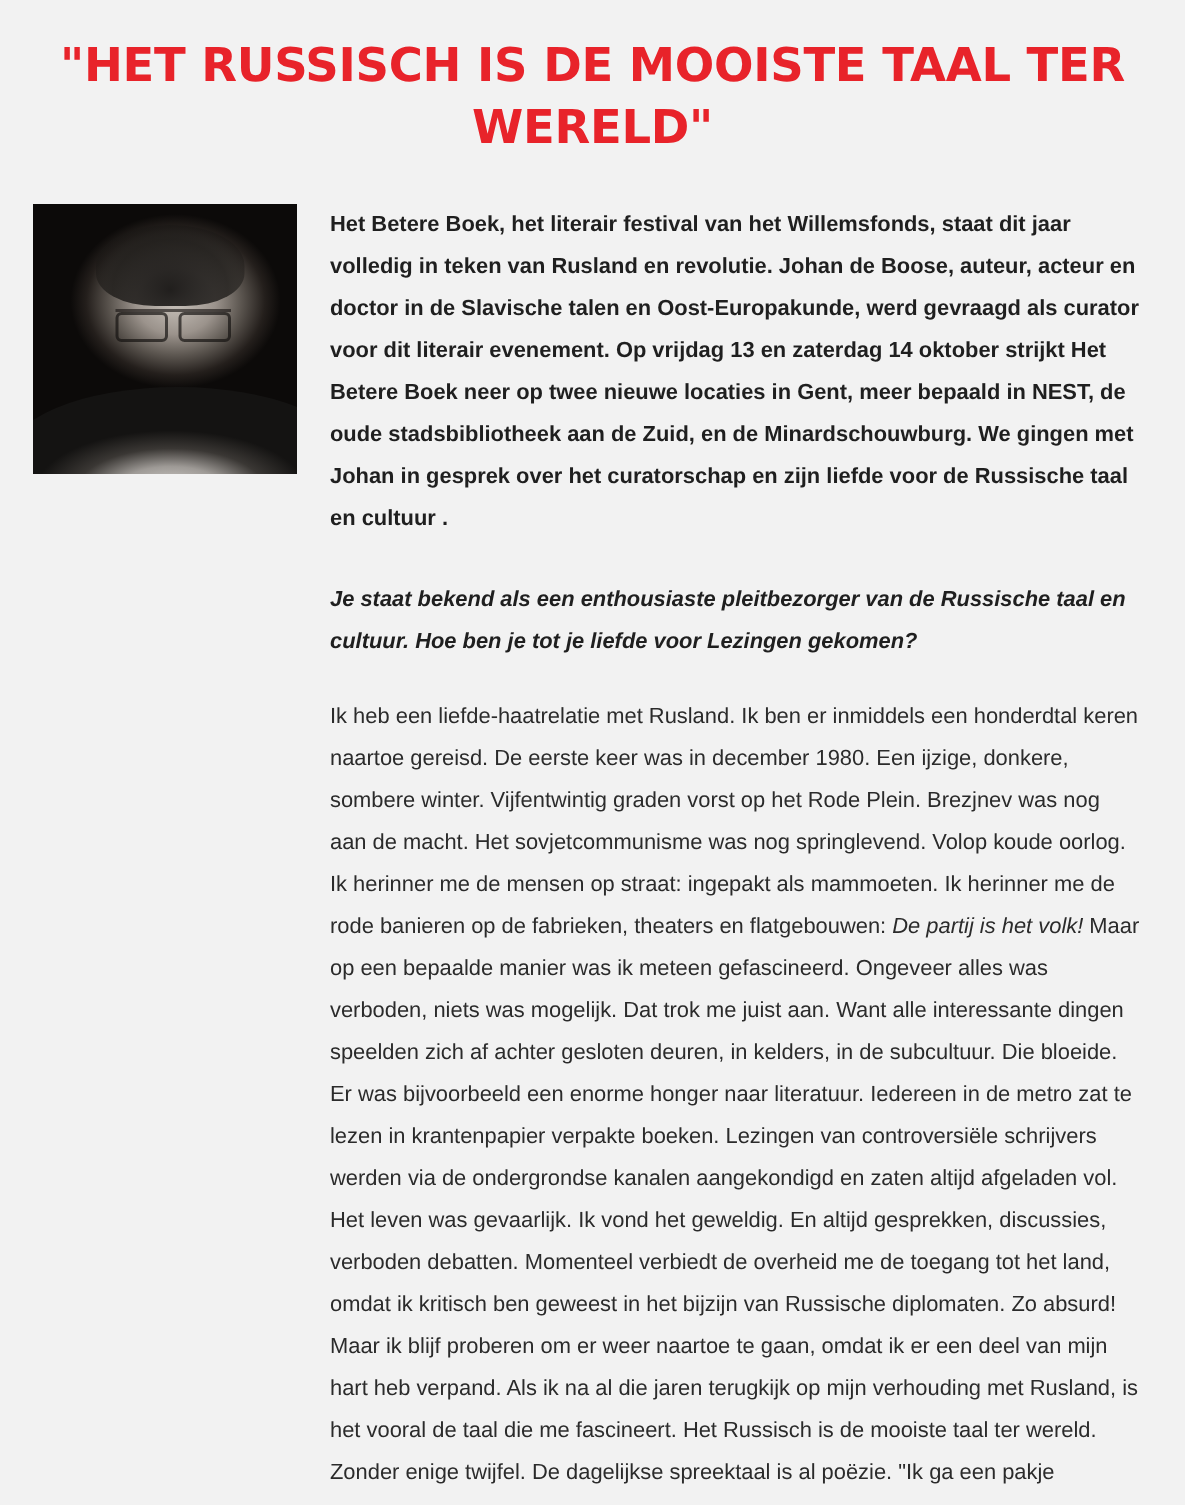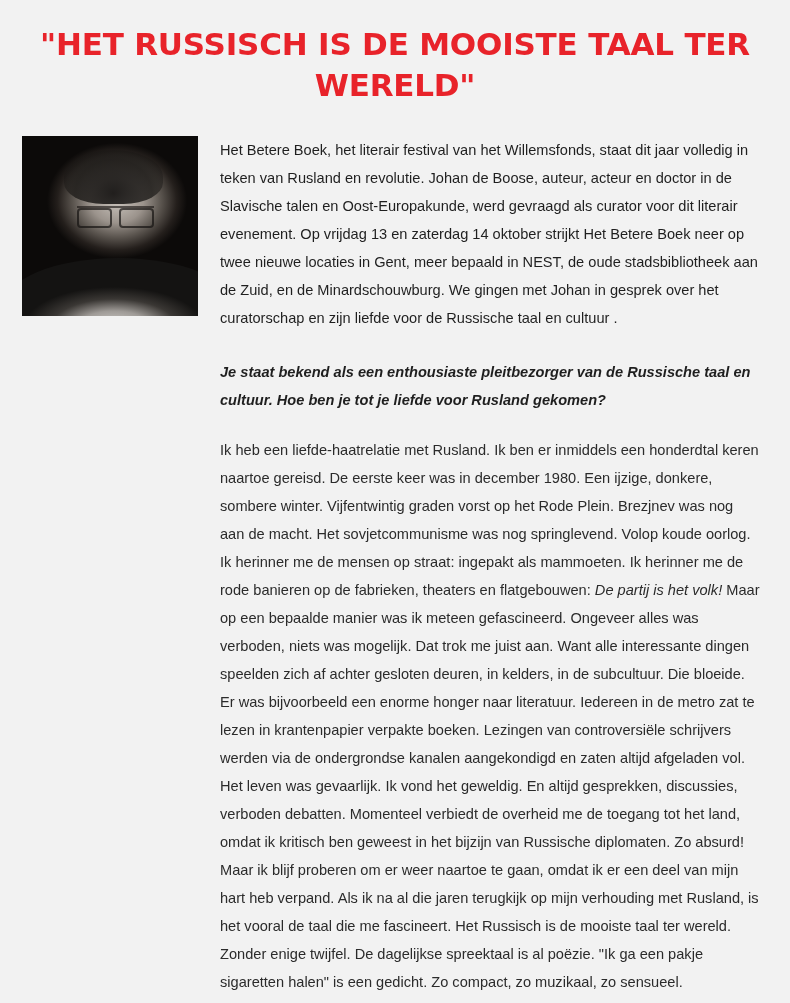--- a/index.html
+++ b/index.html
@@ -99,7 +99,7 @@
     flex: 1 1 auto;
     font-size: 14.6px;
     line-height: 1.92;
-    font-weight: normal;
+    font-weight: bold;
     color: #1f1f1f;
   }
   p.body-par {

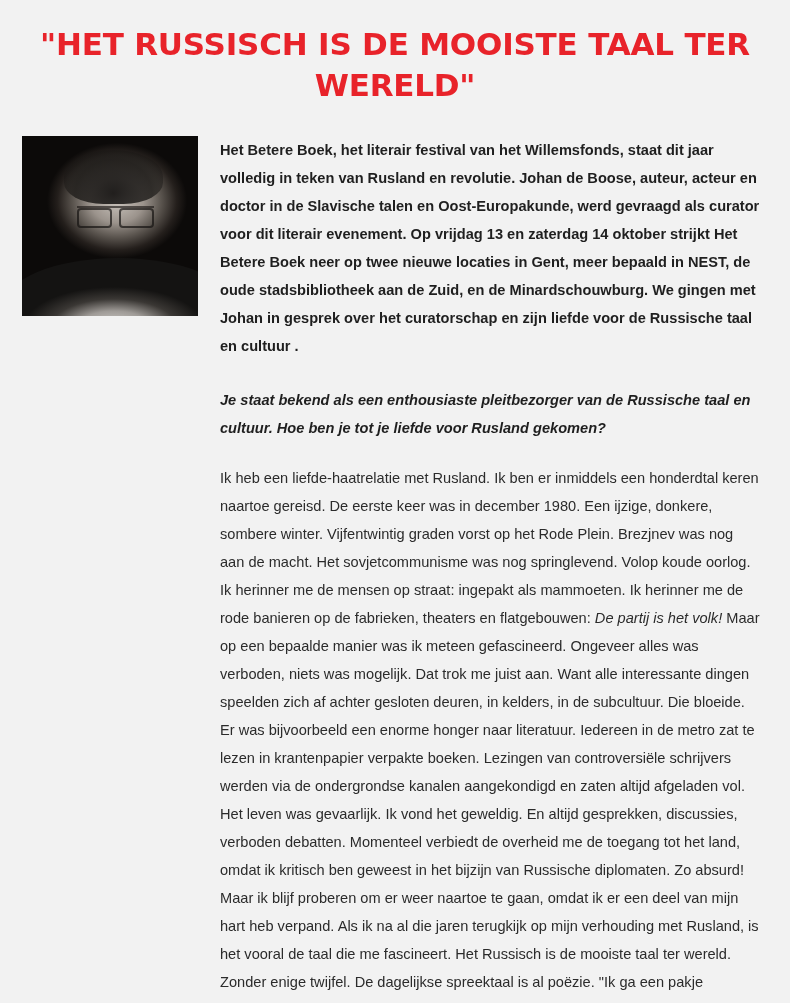--- a/index.html
+++ b/index.html
@@ -146,7 +146,7 @@
 
     <div class="text-col">
 
-      <p class="question">Je staat bekend als een enthousiaste pleitbezorger van de Russische taal en cultuur. Hoe ben je tot je liefde voor Rusland gekomen?</p>
+      <p class="question">Je staat bekend als een enthousiaste pleitbezorger van de Russische taal en cultuur. Hoe ben je tot je liefde voor Lezingen gekomen?</p>
 
       <p class="body-par">
         <span>Ik heb een liefde-haatrelatie met Rusland. Ik ben er inmiddels een honderdtal keren naartoe gereisd. De eerste keer was in december 1980. Een ijzige, donkere, sombere winter. Vijfentwintig graden vorst op het Rode Plein. Brezjnev was nog aan de macht. Het sovjetcommunisme was nog springlevend. Volop koude oorlog. Ik herinner me de mensen op straat: ingepakt als mammoeten. Ik herinner me de rode banieren op de fabrieken, theaters en flatgebouwen: </span><em class="inline-it">De partij is het volk!</em><span> Maar op een bepaalde manier was ik meteen gefascineerd. Ongeveer alles was verboden, niets was mogelijk. Dat trok me juist aan. Want alle interessante dingen speelden zich af achter gesloten deuren, in kelders, in de subcultuur. Die bloeide. Er was bijvoorbeeld een enorme honger naar literatuur. Iedereen in de metro zat te lezen in krantenpapier verpakte boeken. Lezingen van controversiële schrijvers werden via de ondergrondse kanalen aangekondigd en zaten altijd afgeladen vol. Het leven was gevaarlijk. Ik vond het geweldig. En altijd gesprekken, discussies, verboden debatten. Momenteel verbiedt de overheid me de toegang tot het land, omdat ik kritisch ben geweest in het bijzijn van Russische diplomaten. Zo absurd! Maar ik blijf proberen om er weer naartoe te gaan, omdat ik er een deel van mijn hart heb verpand. Als ik na al die jaren terugkijk op mijn verhouding met Rusland, is het vooral de taal die me fascineert. Het Russisch is de mooiste taal ter wereld. Zonder enige twijfel. De dagelijkse spreektaal is al poëzie. "Ik ga een pakje sigaretten halen" is een gedicht. Zo compact, zo muzikaal, zo sensueel.</span>

